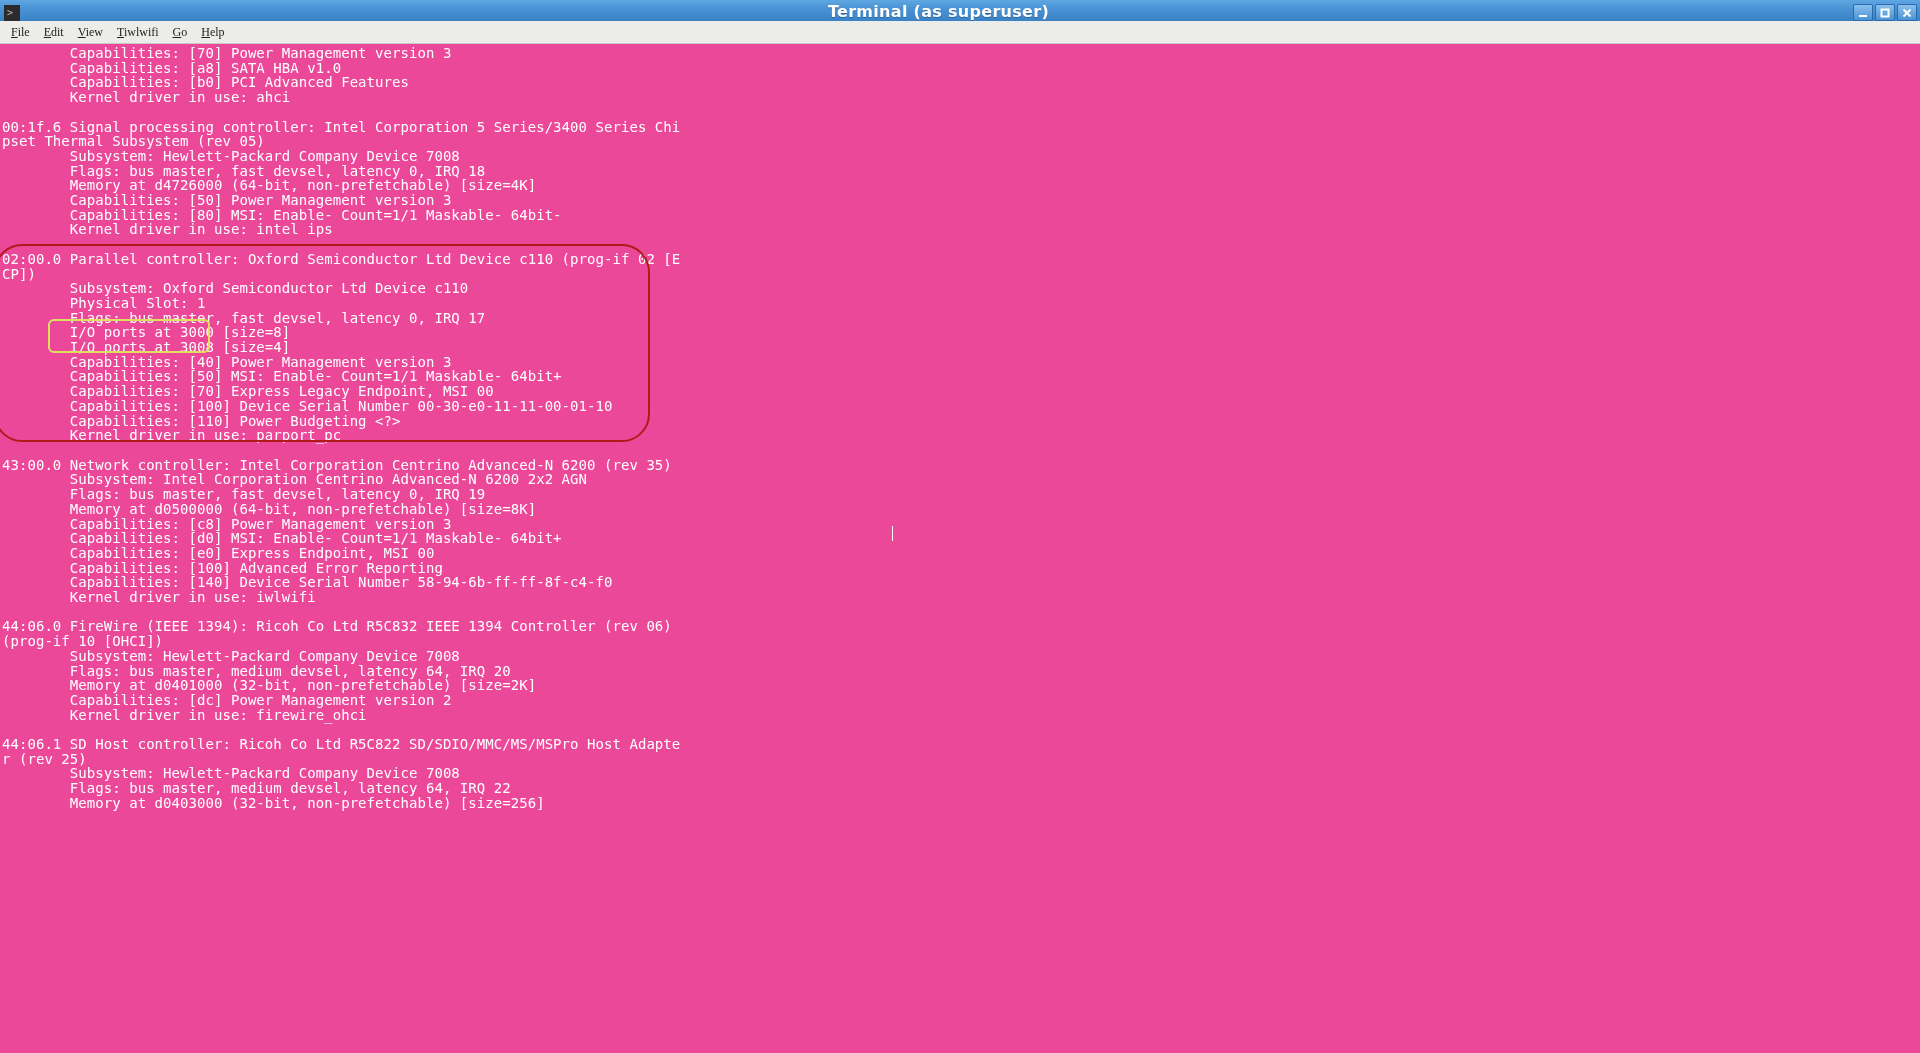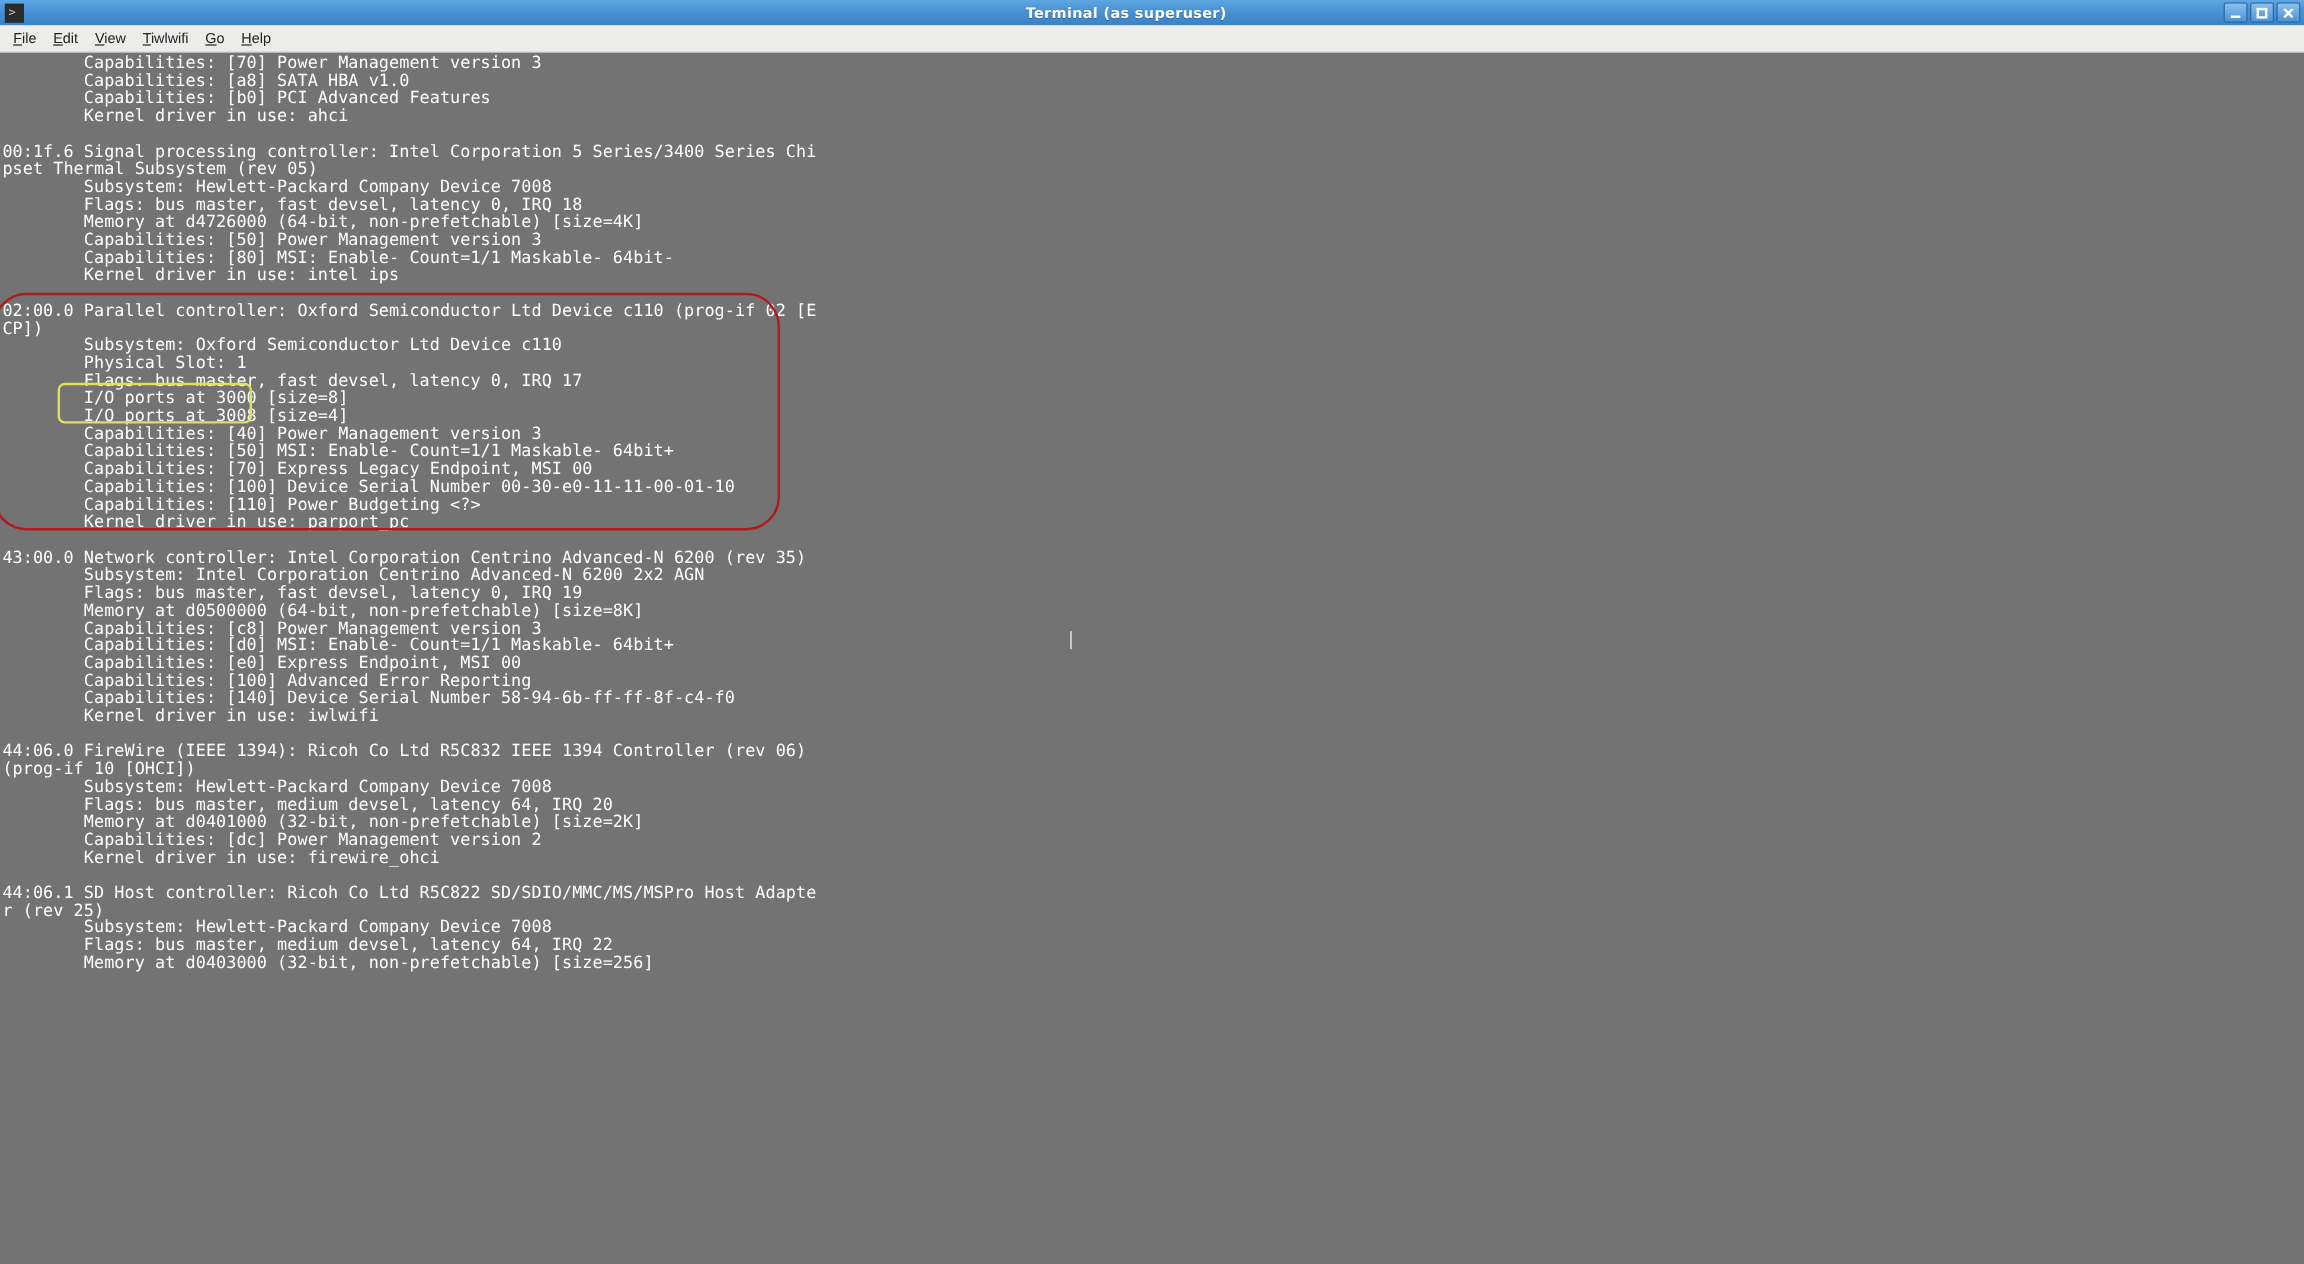--- a/index.html
+++ b/index.html
@@ -5,7 +5,7 @@
   html,body{margin:0;padding:0;height:100%;width:100%;background:#78a8d8;font-family:"DejaVu Sans Mono","Liberation Mono",monospace;}
   
   .window{position:absolute;top:0;left:0;right:0;bottom:0;display:flex;flex-direction:column;}
-  .titlebar{height:21px;background:linear-gradient(#5ea7e2,#4a93d5 40%,#3a82c6);color:#fff;display:flex;align-items:center;font-family:"DejaVu Sans",Arial,sans-serif;font-size:12px;user-select:none;}
+  .titlebar{height:21px;background:linear-gradient(#5ea7e2,#4a93d5 40%,#3a82c6);color:#fff;display:flex;align-items:flex-end;font-family:"DejaVu Sans",Arial,sans-serif;font-size:16px;user-select:none;}
   .titlebar .icon-term{width:16px;height:16px;margin:0 4px 0 4px;background:#2b2b2b;display:inline-block;position:relative;}
   .titlebar .icon-term::after{content:">";color:#bfbfbf;font:10px/16px monospace;position:absolute;left:3px;top:0;}
   .titlebar .title{flex:1;text-align:center;font-weight:bold;text-shadow:0 1px 0 rgba(0,0,0,.25);letter-spacing:.3px;}

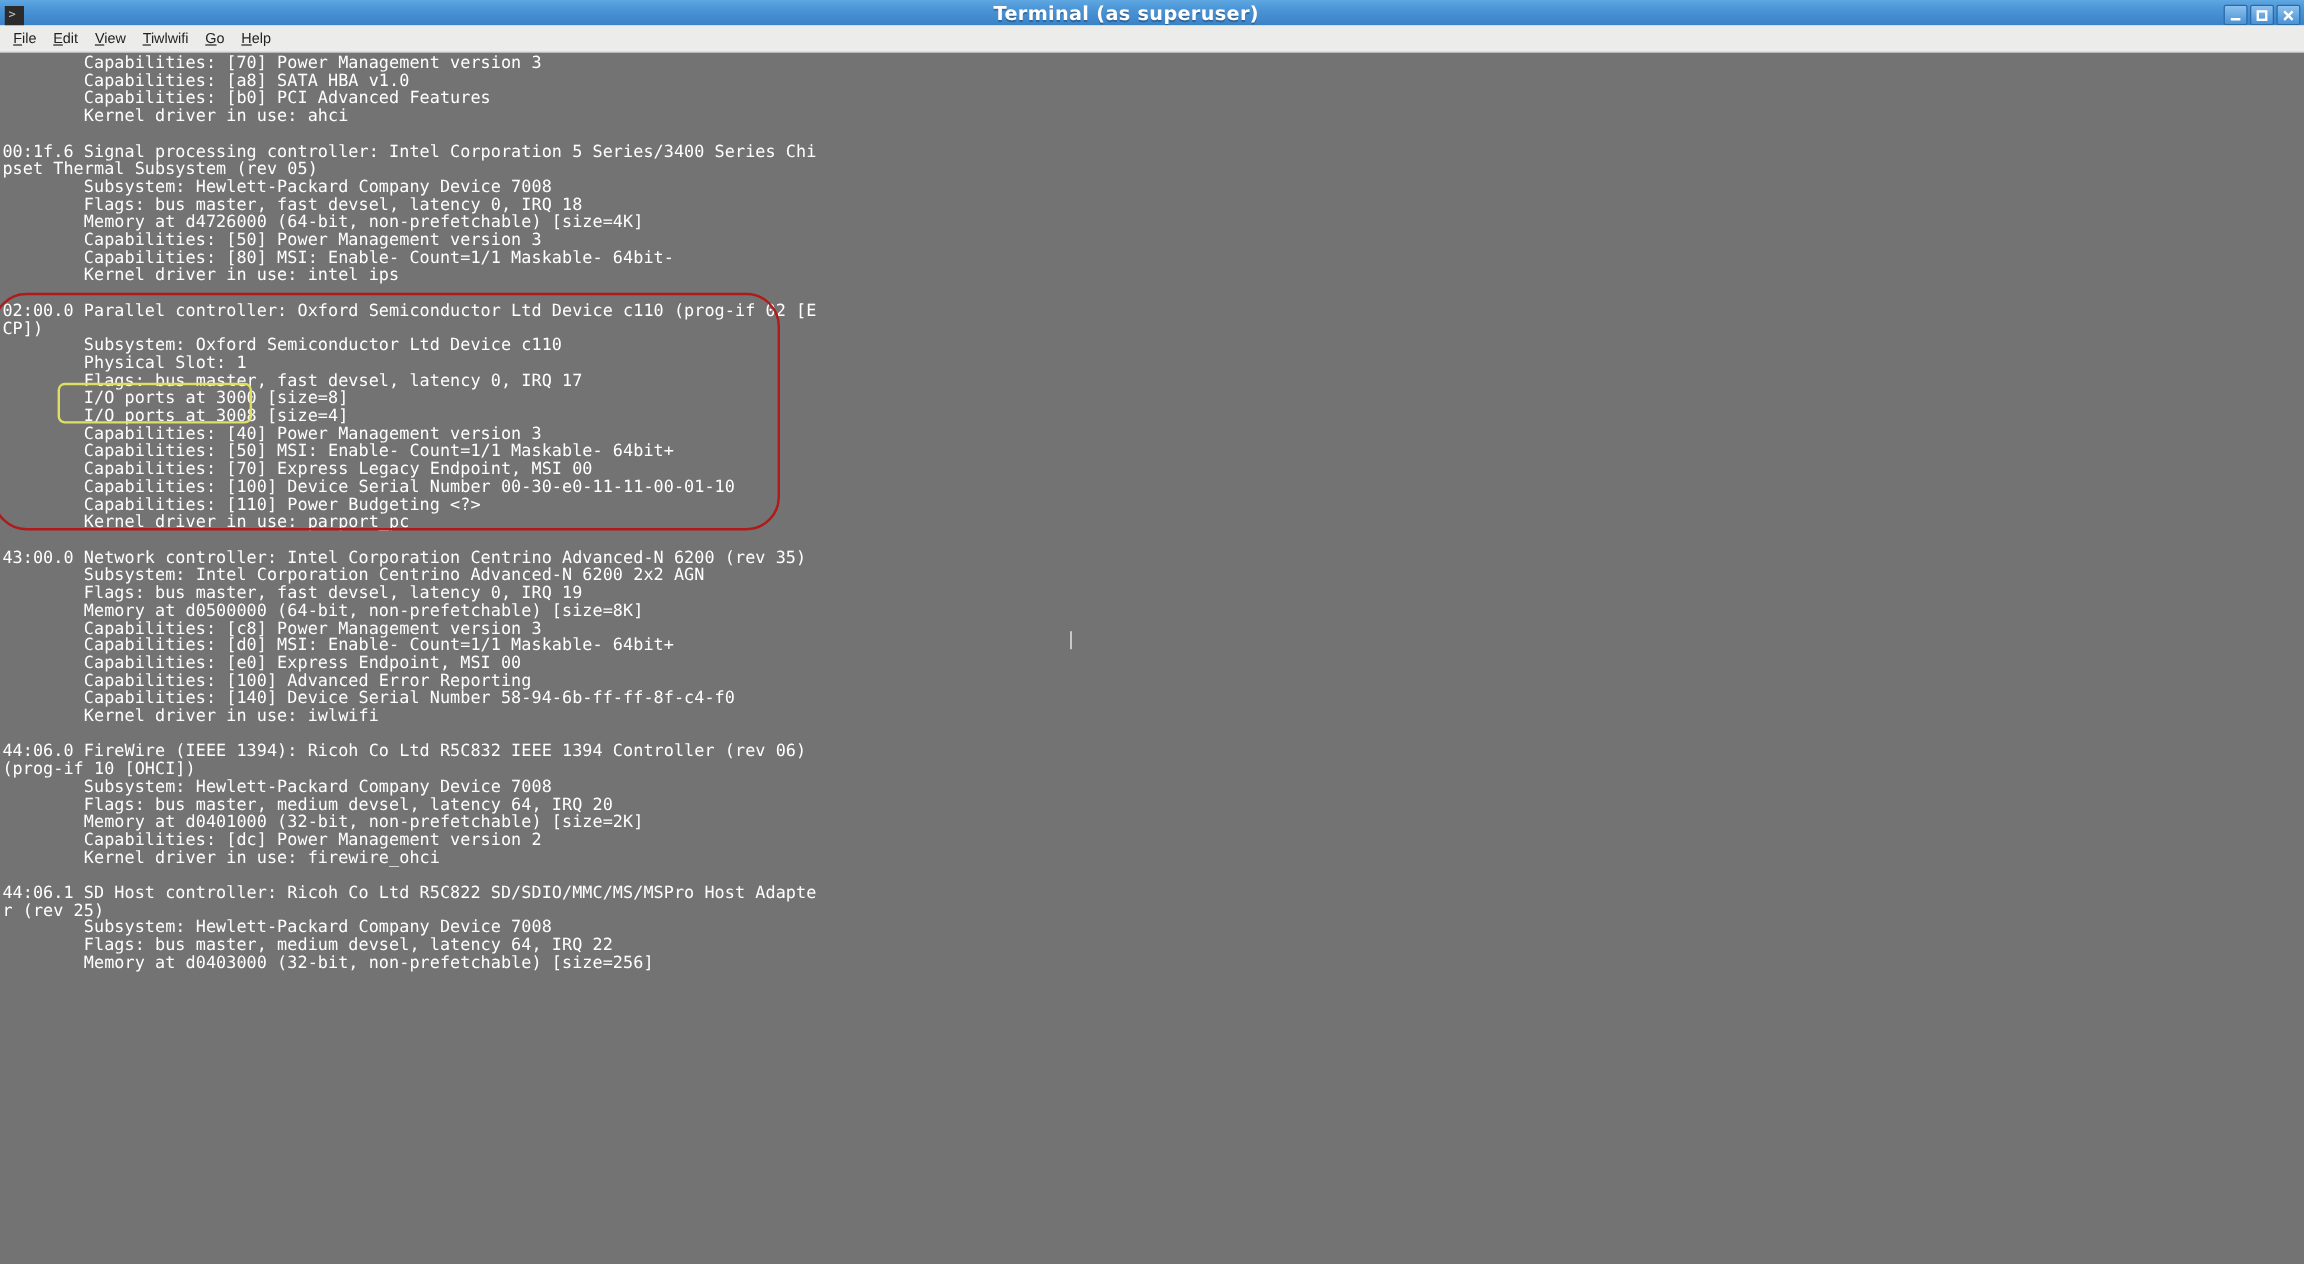--- a/index.html
+++ b/index.html
@@ -12,7 +12,7 @@
   .titlebar .winbtns{display:flex;align-items:center;gap:2px;margin-right:3px;}
   .titlebar .wbtn{width:18px;height:15px;background:linear-gradient(#8cc0ee,#4a93d5);border:1px solid #2b6aa8;border-radius:2px;display:flex;align-items:center;justify-content:center;color:#fff;font-family:Arial,sans-serif;font-size:12px;font-weight:bold;cursor:pointer;}
   .titlebar .wbtn svg{width:10px;height:10px;stroke:#fff;stroke-width:2;fill:none;}
-  .menubar{height:22px;background:#ececea;border-bottom:1px solid #c7c7c5;display:flex;align-items:center;font-family:Liberation Sans, sans-serif;font-size:12px;color:#222;padding:0 4px;}
+  .menubar{height:22px;background:#ececea;border-bottom:1px solid #c7c7c5;display:flex;align-items:center;font-family:Liberation Serif, serif;font-size:12px;color:#222;padding:0 4px;}
   .menubar .mitem{padding:2px 7px;cursor:pointer;}
   .menubar .uline{text-decoration:underline;}
   

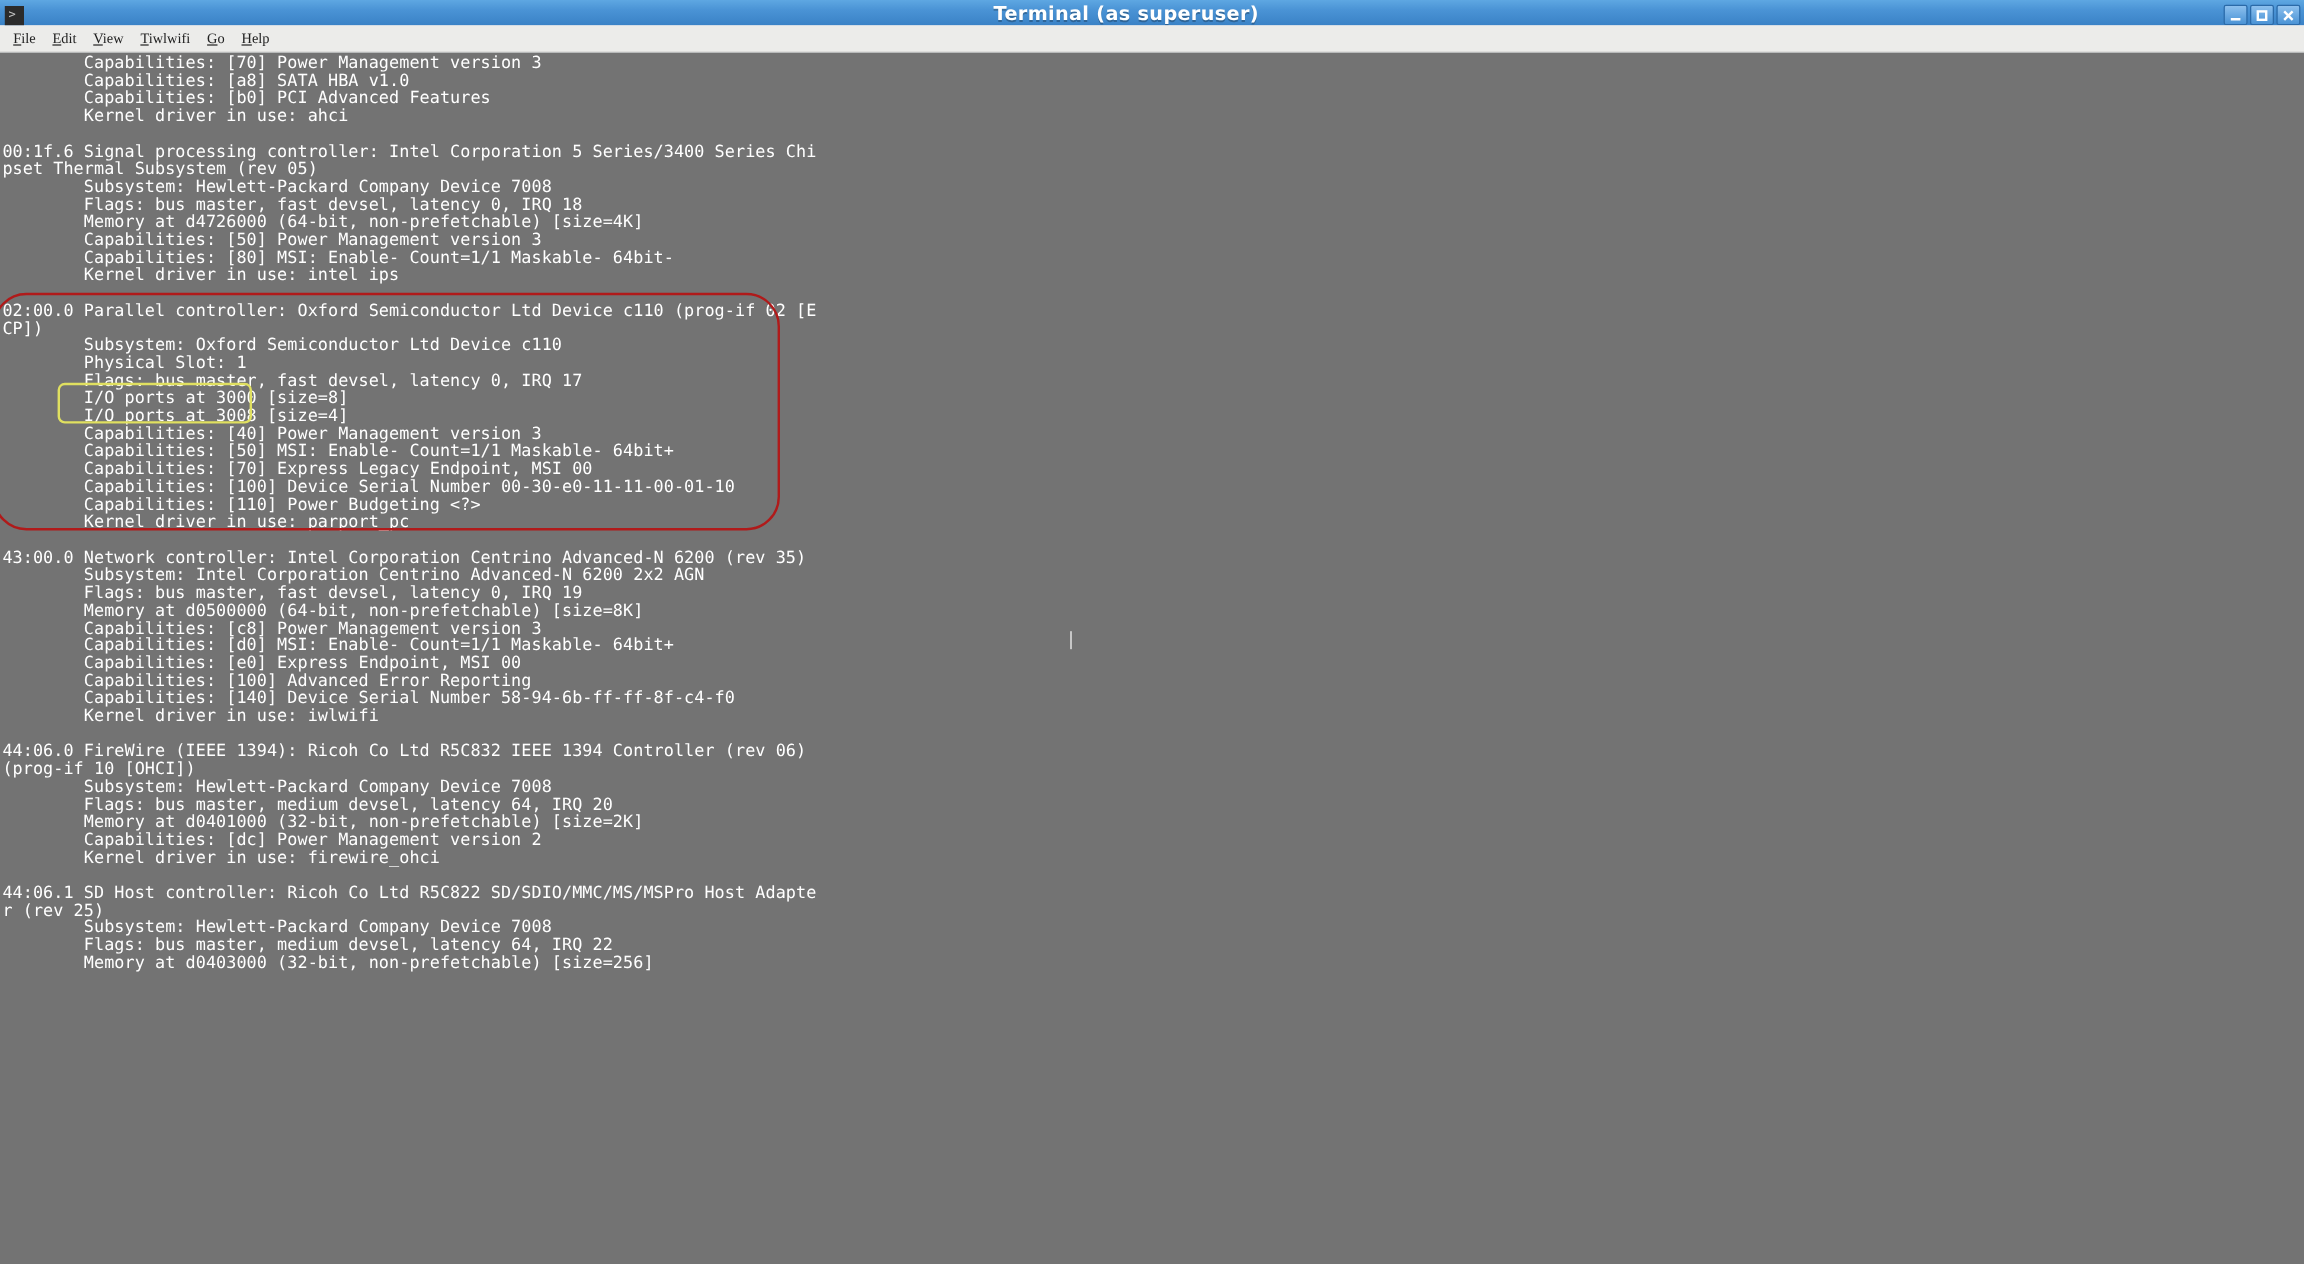--- a/index.html
+++ b/index.html
@@ -16,7 +16,7 @@
   .menubar .mitem{padding:2px 7px;cursor:pointer;}
   .menubar .uline{text-decoration:underline;}
   
-  .term{flex:1;background:#737373;color:#fff;padding:2px 2px 0 2px;overflow:hidden;position:relative;}
+  .term{flex:1;background:#ec4899;color:#fff;padding:2px 2px 0 2px;overflow:hidden;position:relative;}
   .term pre{margin:0;font:14px/14.7px "DejaVu Sans Mono","Liberation Mono",monospace;white-space:pre;color:#fff;letter-spacing:.05px;}
   
   .annot-red{position:absolute;border:2px solid #b01a1a;border-radius:28px;pointer-events:none;}

